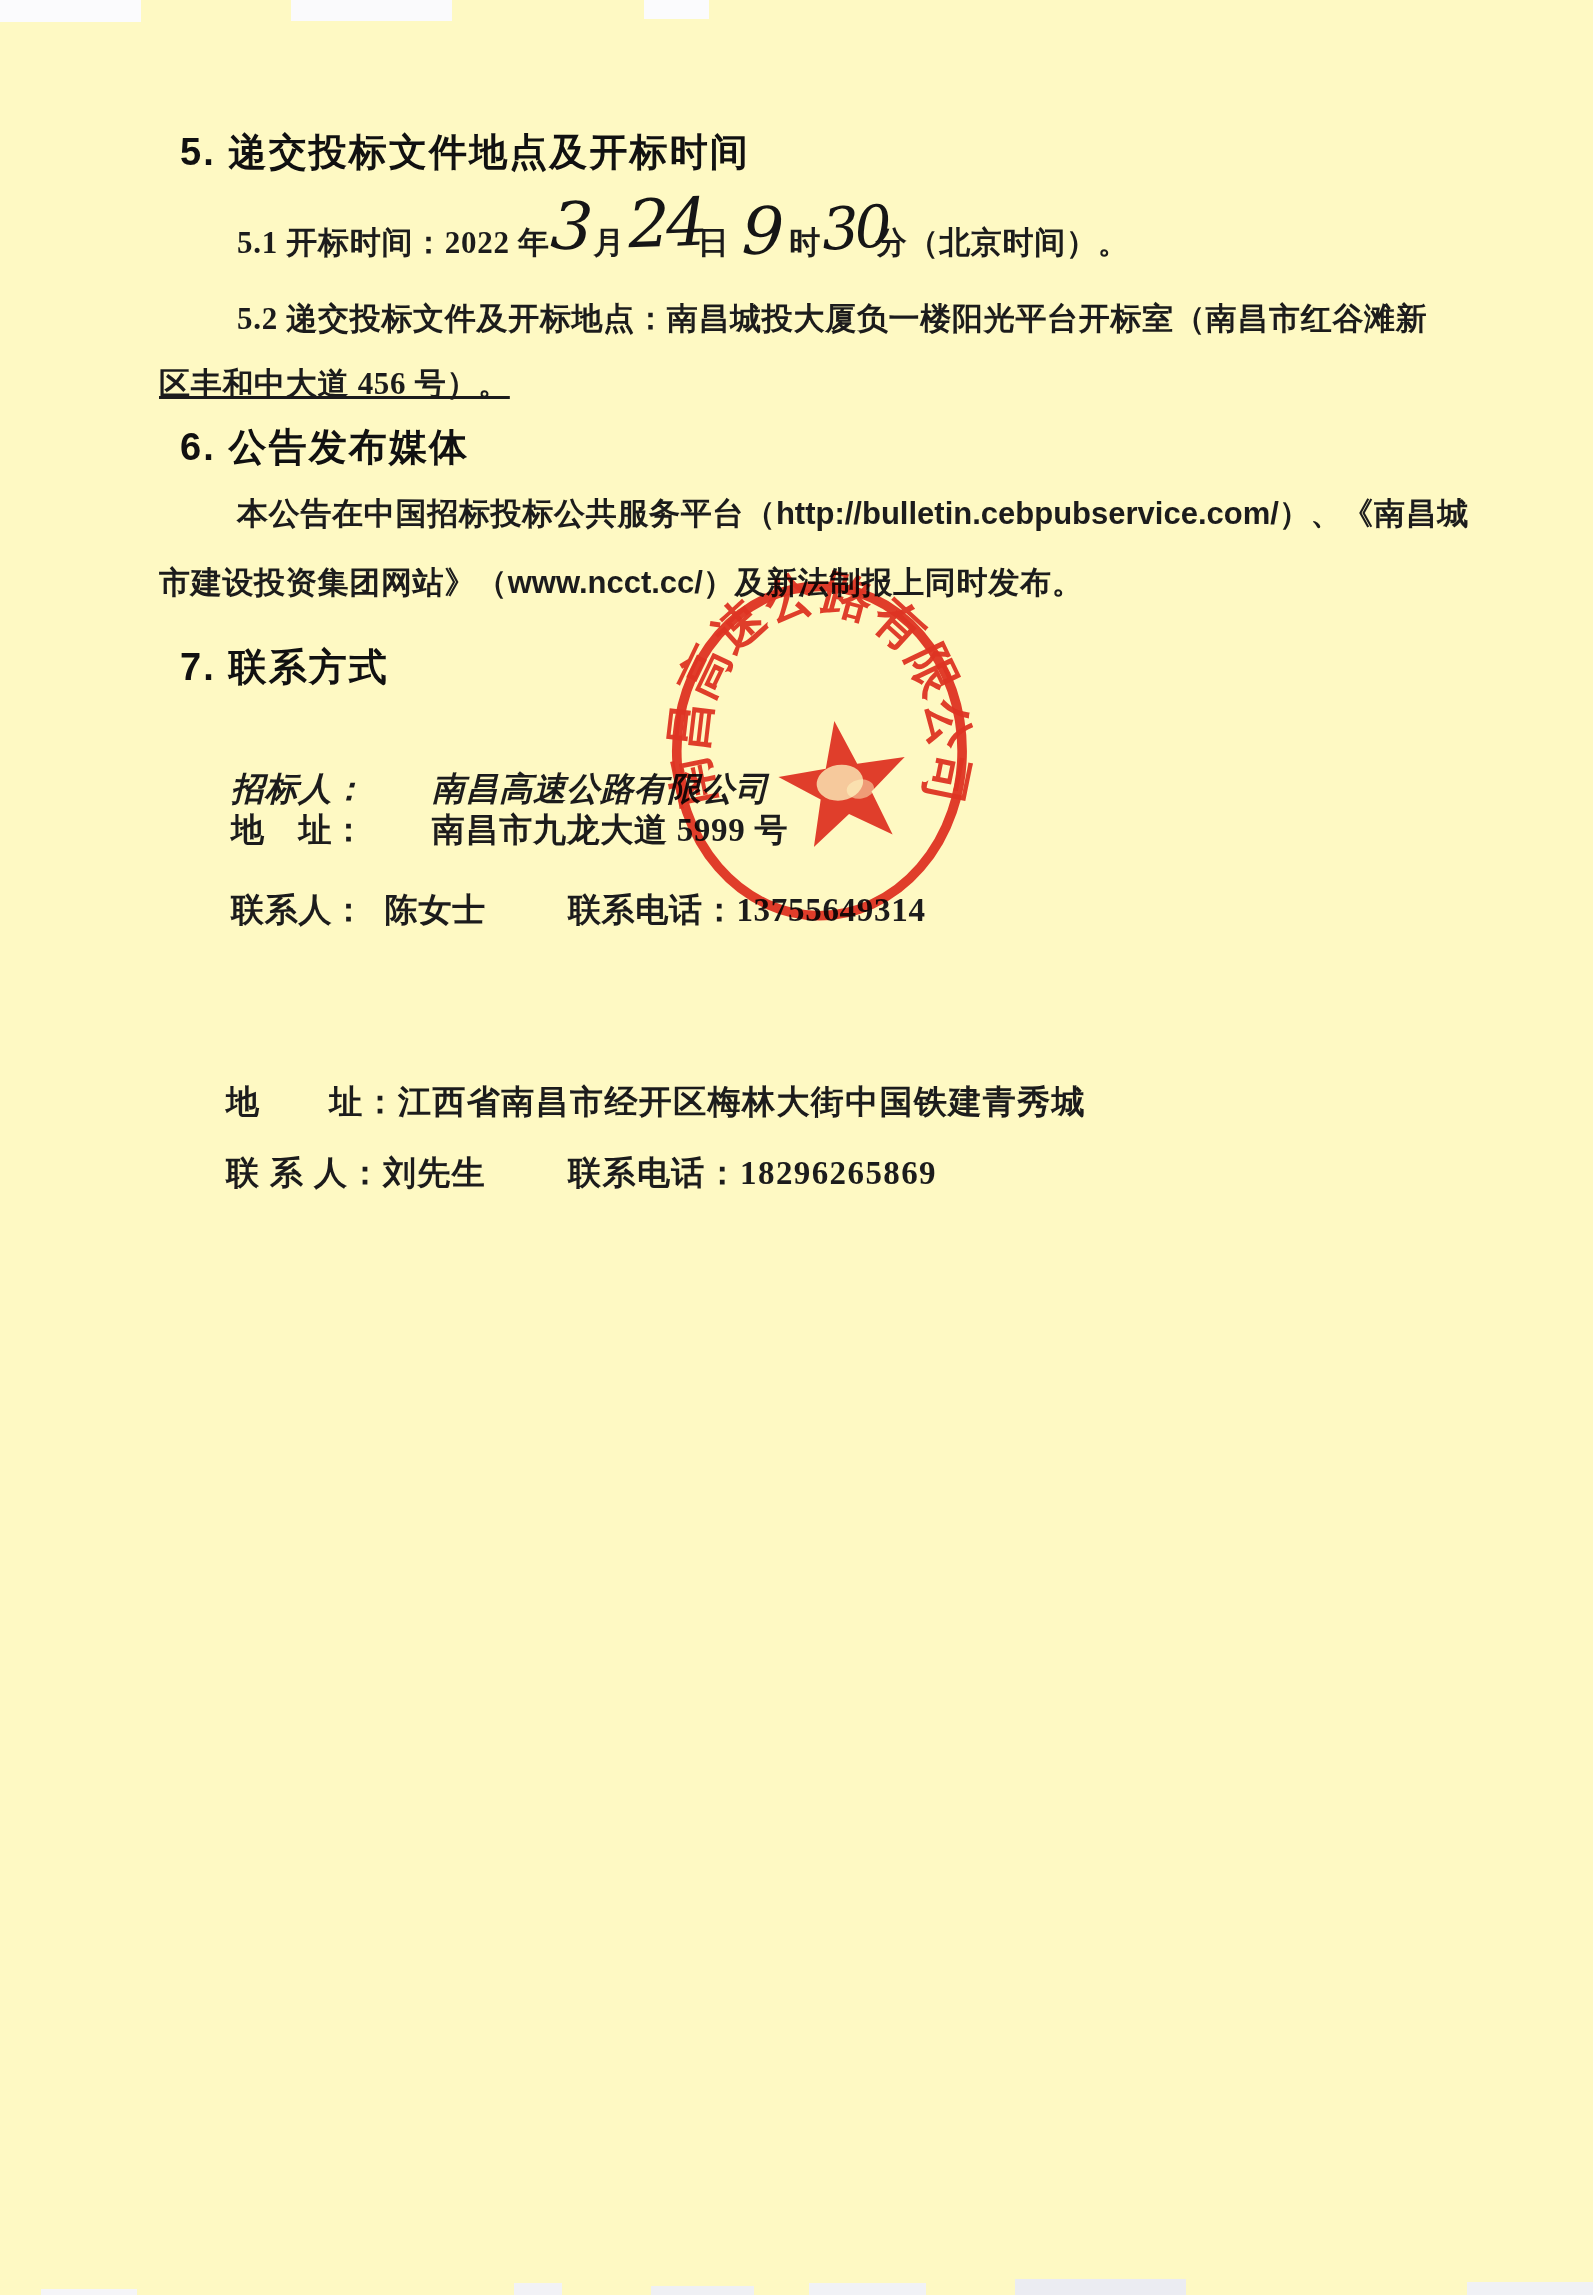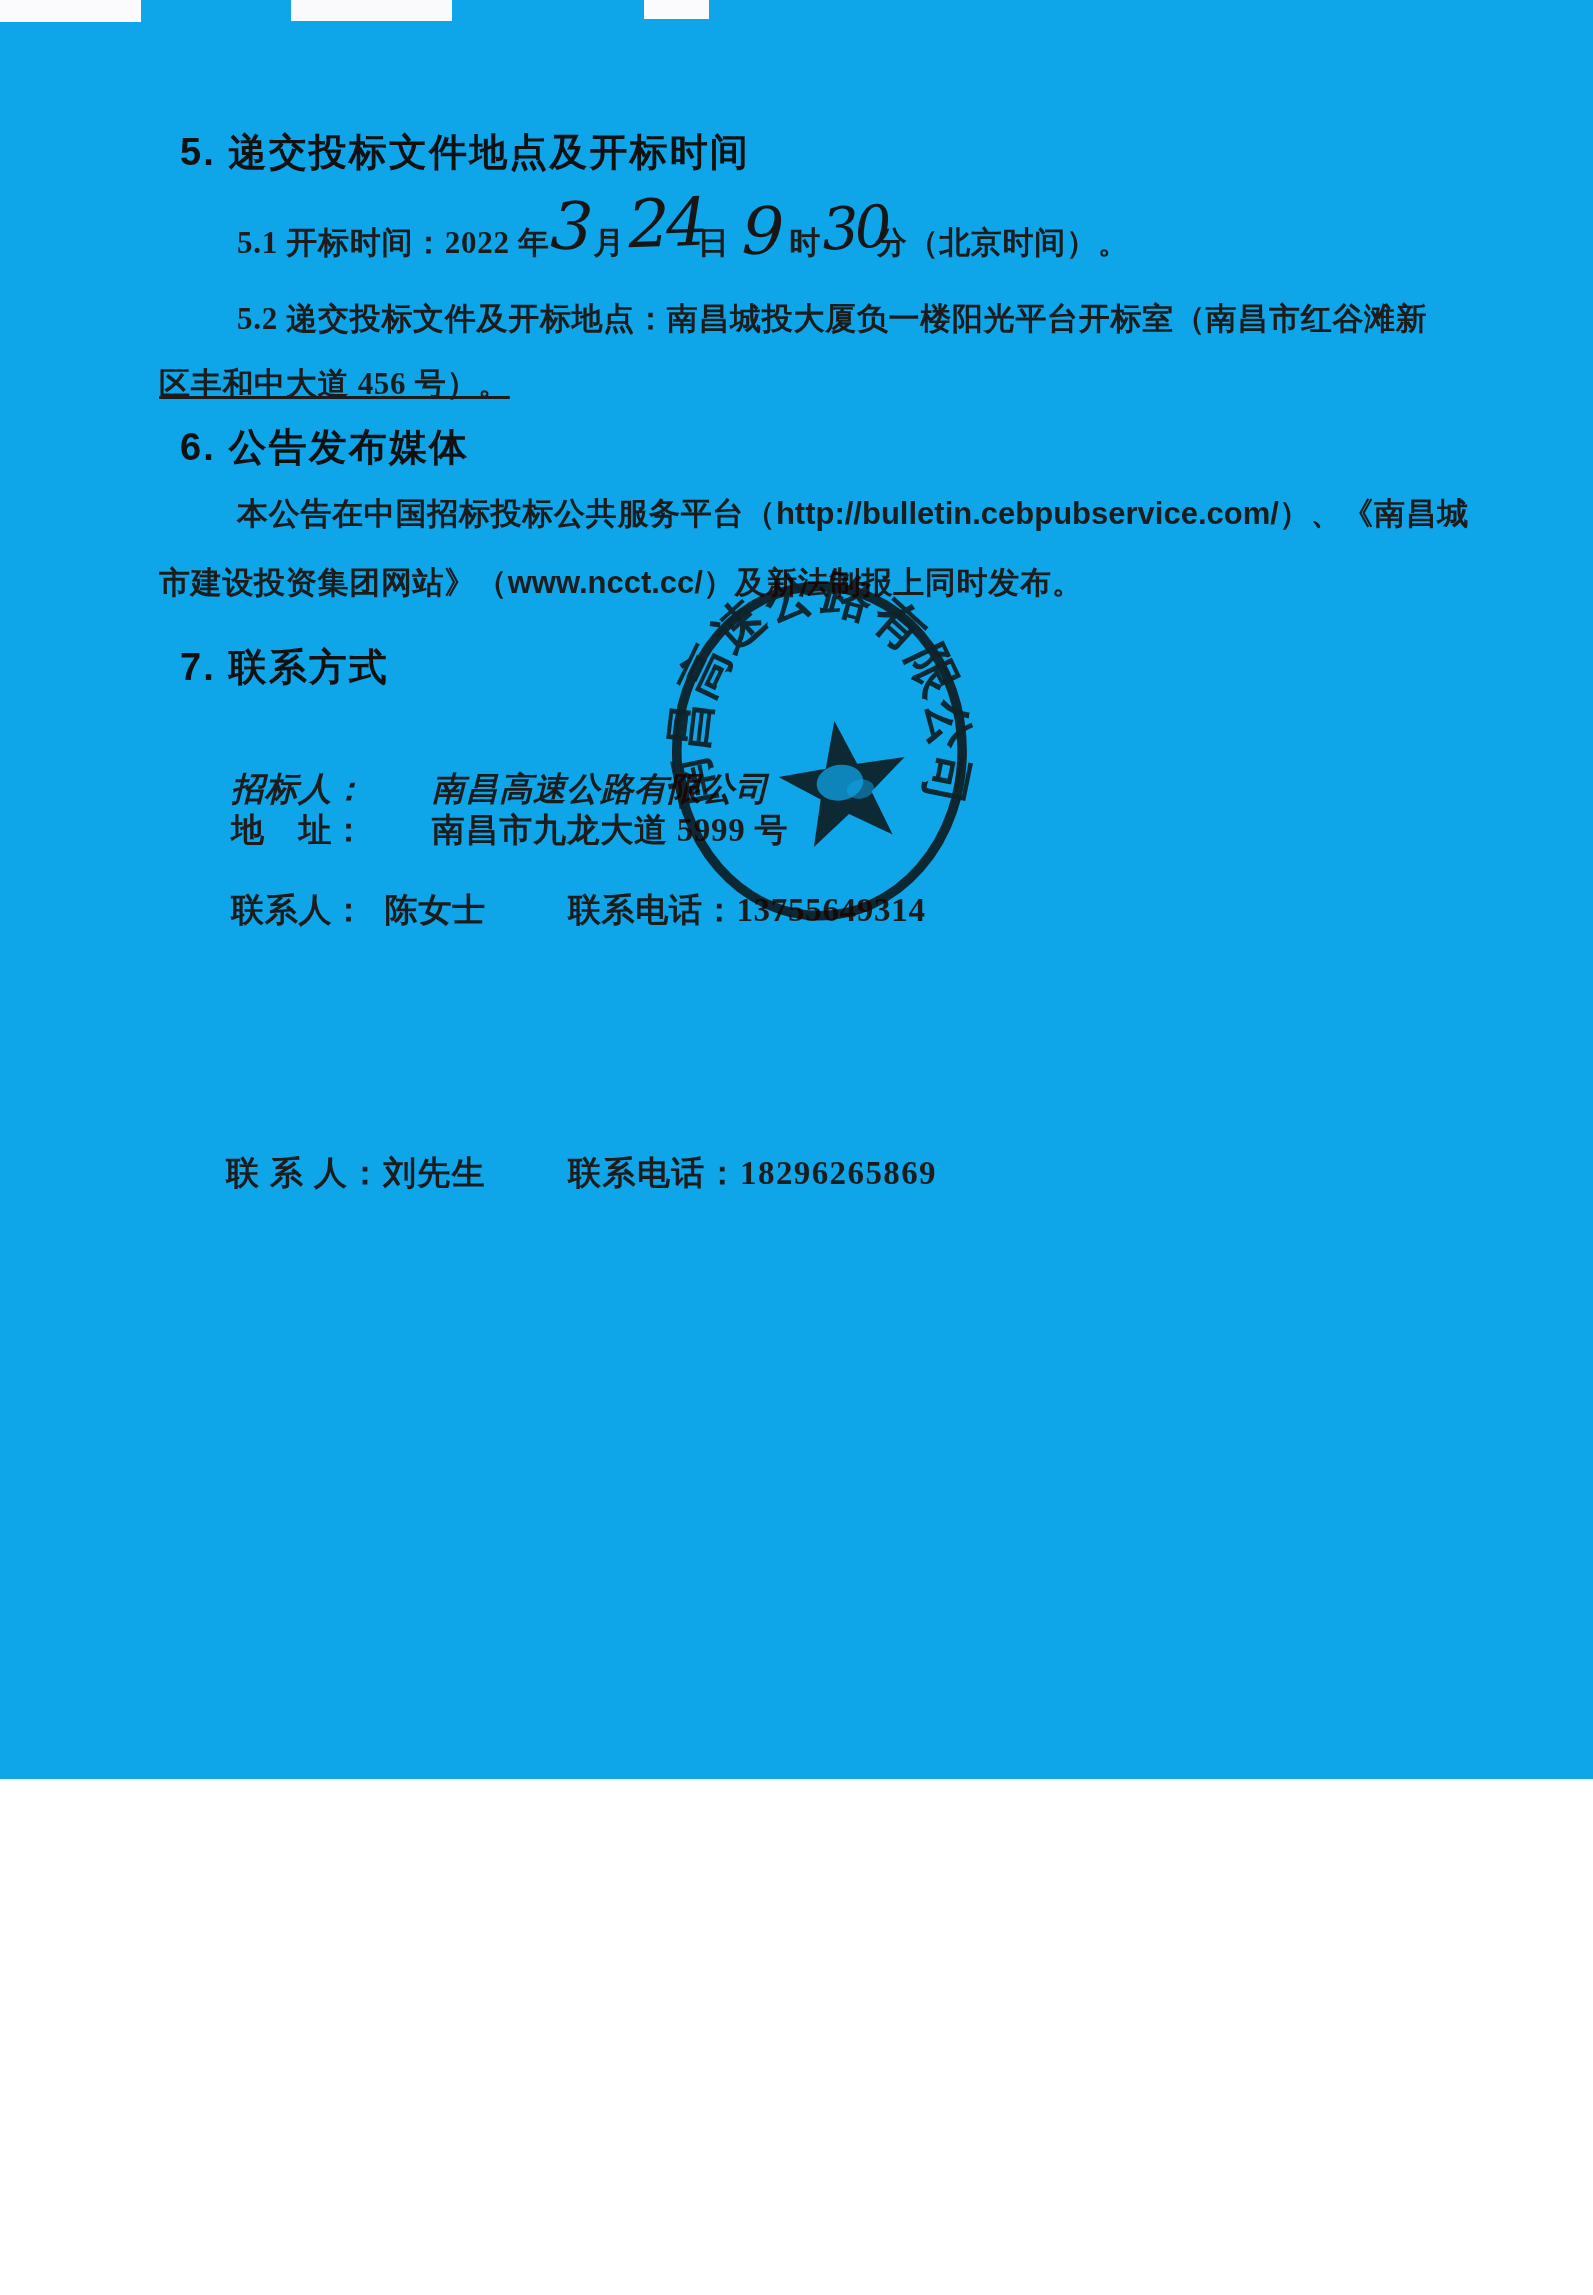--- a/index.html
+++ b/index.html
@@ -10,8 +10,8 @@
   #page {
     position: relative;
     width: 1593px;
-    height: 1779px;
-    background: #0ea5e9;
+    height: 2295px;
+    background: #fef9c3;
     overflow: hidden;
     font-family: "Liberation Serif", serif;
     color: #1c1c1c;

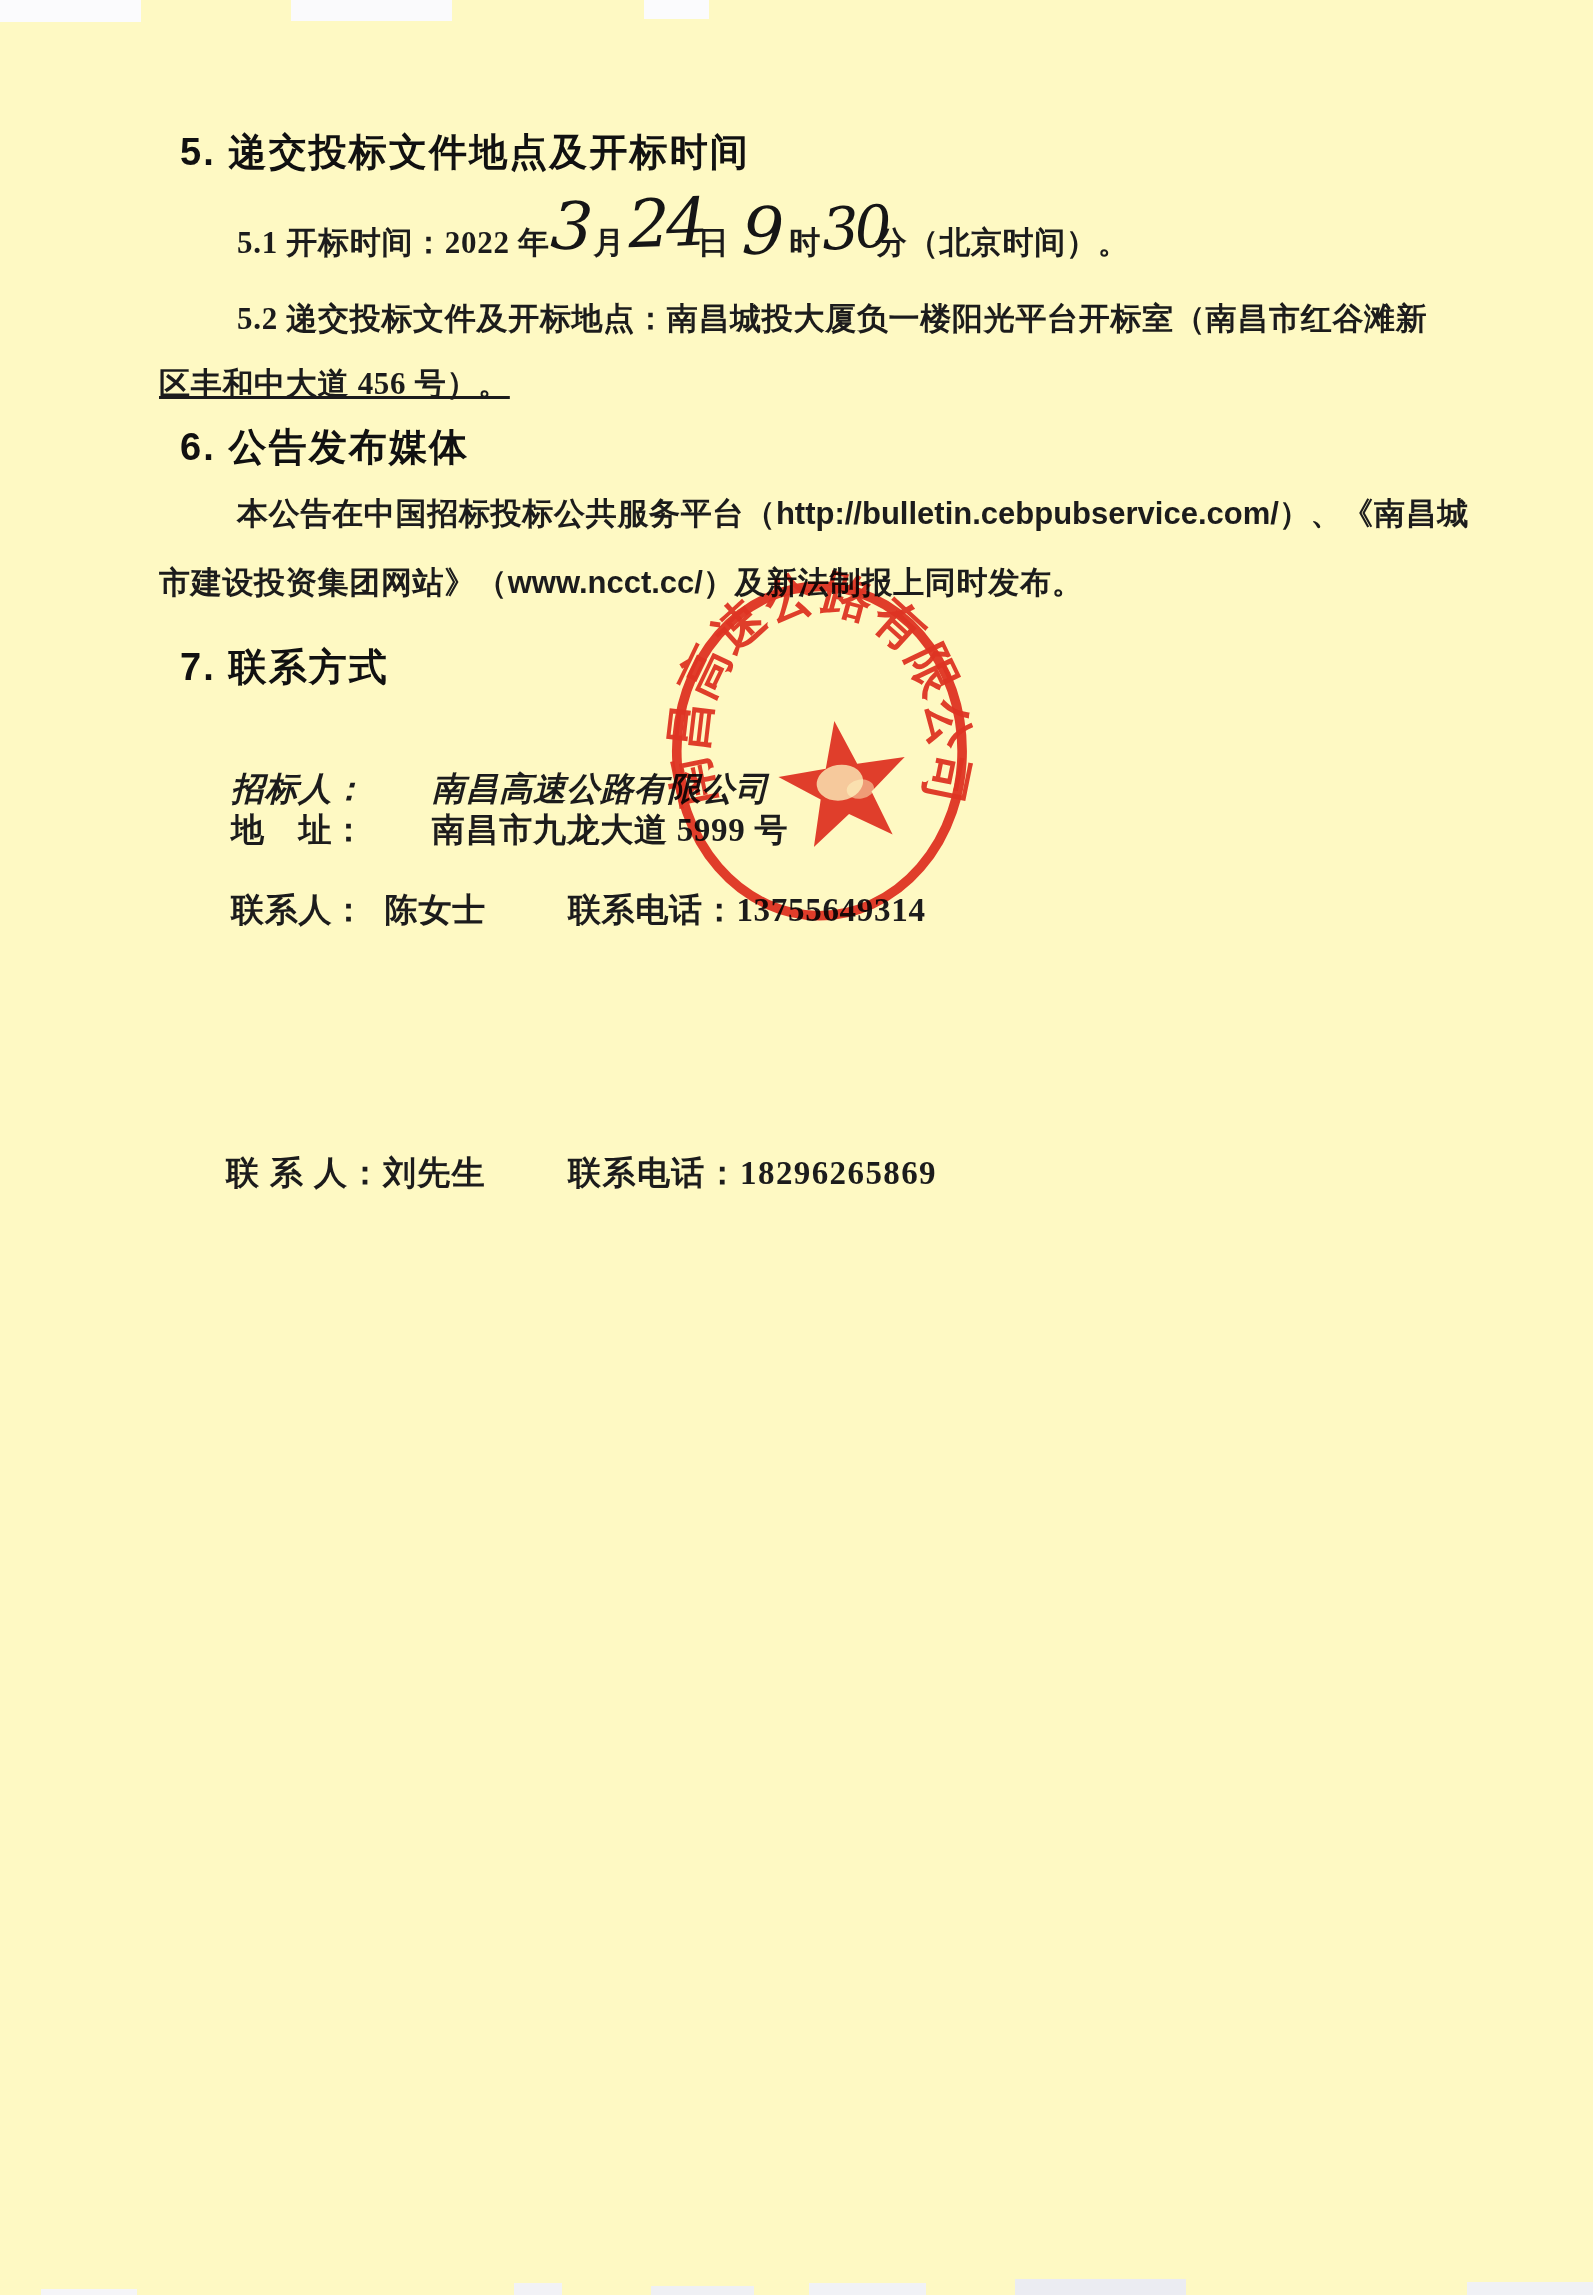--- a/index.html
+++ b/index.html
@@ -141,6 +141,9 @@
     <span class="label">联系人：</span><span class="gap-small"></span><span class="value">陈女士</span><span class="gap-big"></span><span>联系电话：</span><span>13755649314</span>
   </div>
 
+  <div class="line agency" style="left:226px; top:1082px;">
+    <span>地　　址：</span><span>江西省南昌市经开区梅林大街中国铁建青秀城</span>
+  </div>
   <div class="line agency" style="left:226px; top:1153px;">
     <span>联 系 人：</span><span>刘先生</span><span class="gap-big"></span><span>联系电话：</span><span>18296265869</span>
   </div>

